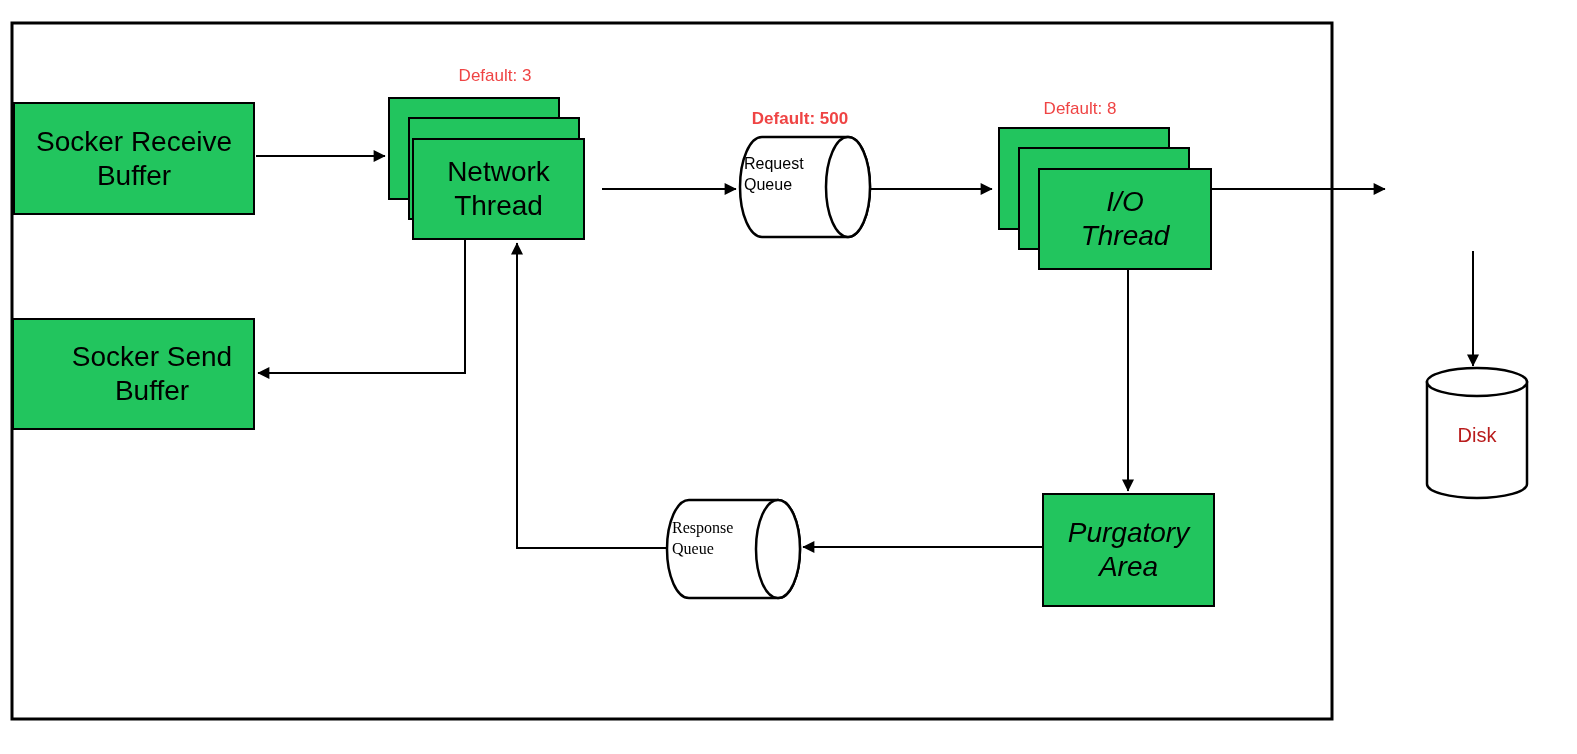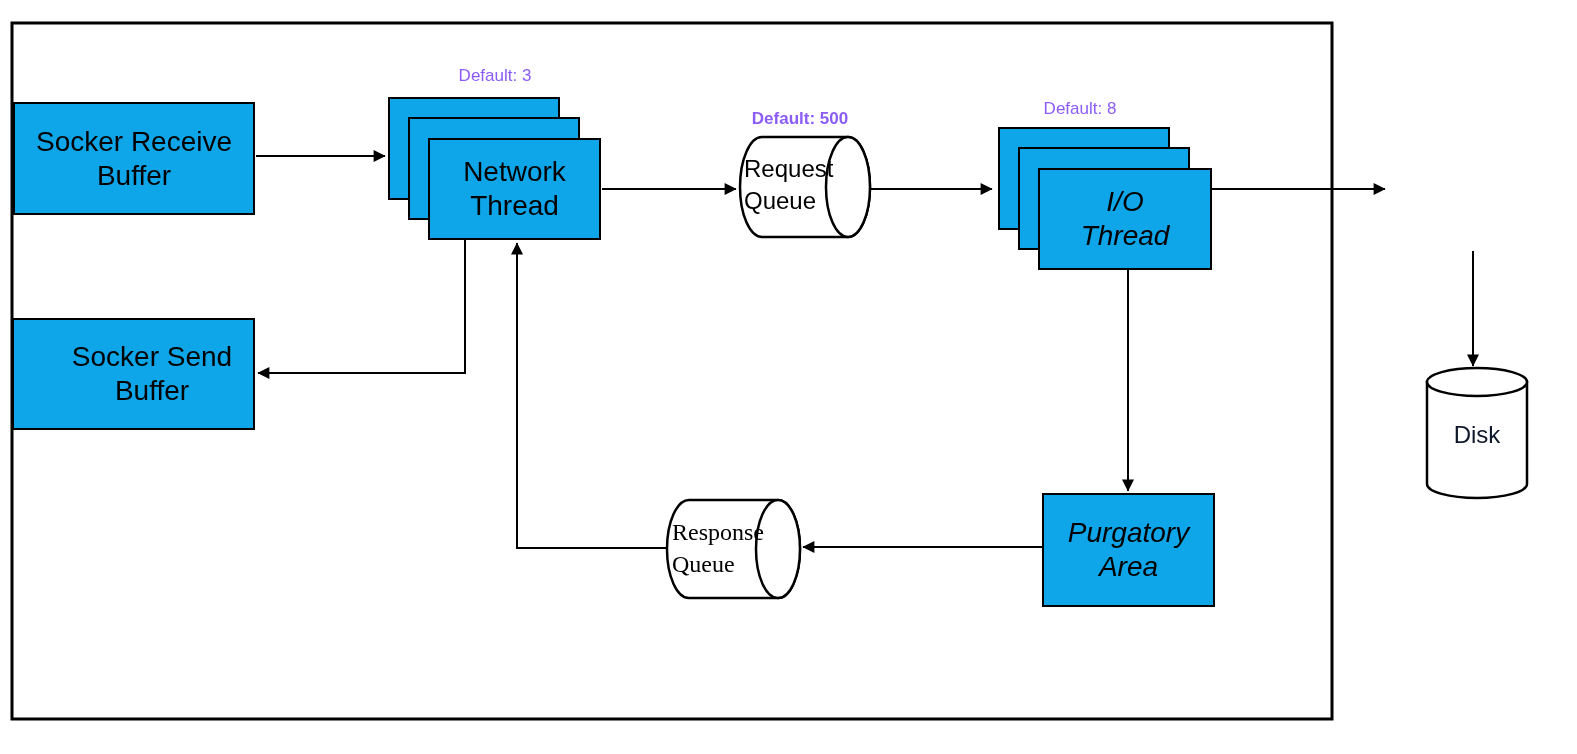--- a/index.html
+++ b/index.html
@@ -47,7 +47,7 @@
     text-align: left;
     transform: translateX(-50%);
     white-space: nowrap;
-    color: #8b5cf6;
+    color: #ef4444;
   }
   .disklbl {
     position: absolute;

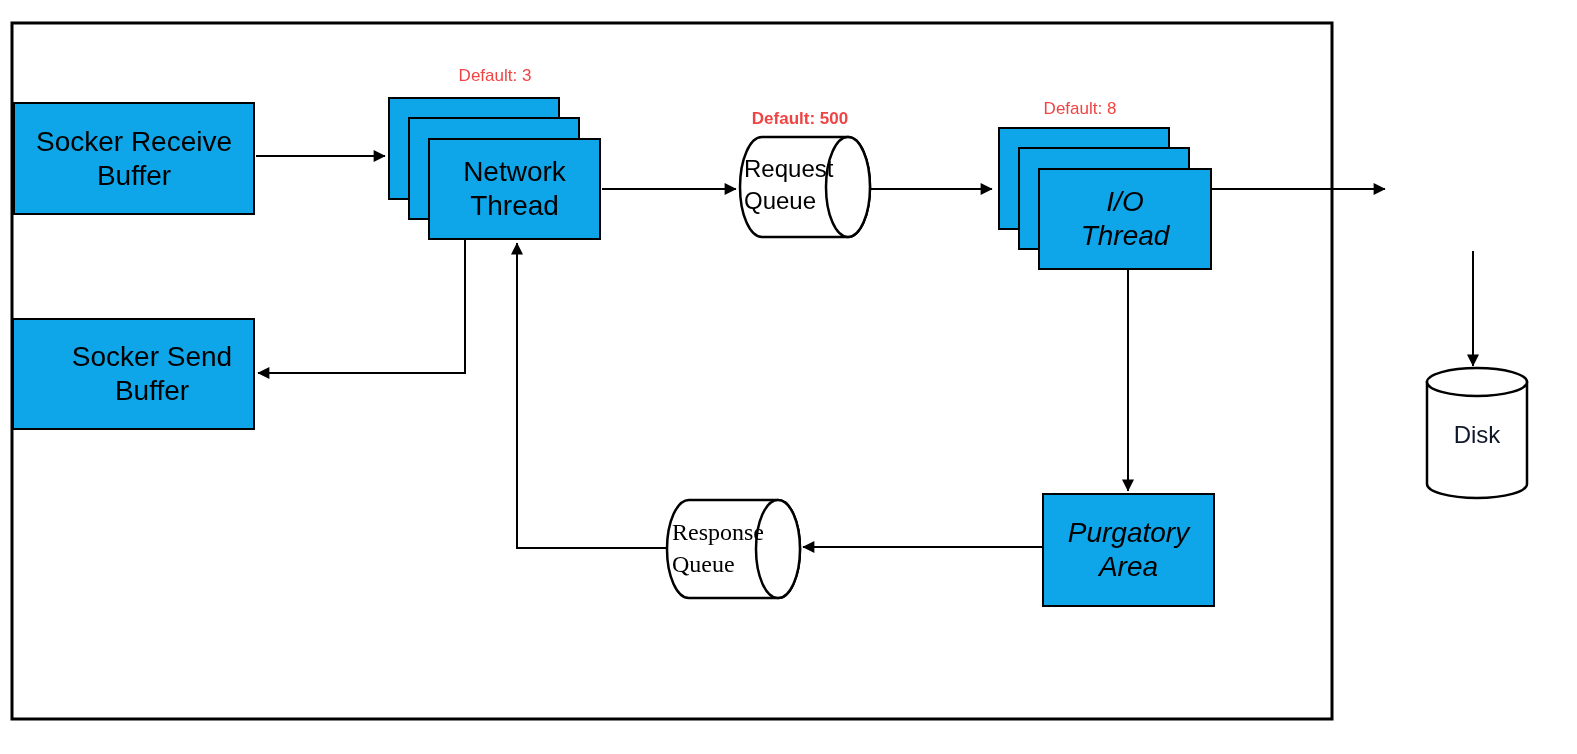--- a/index.html
+++ b/index.html
@@ -19,7 +19,7 @@
   }
   .box {
     position: absolute;
-    background: #0ea5e9;
+    background: #22c55e;
     border: 2.5px solid #000000;
     display: flex;
     align-items: center;

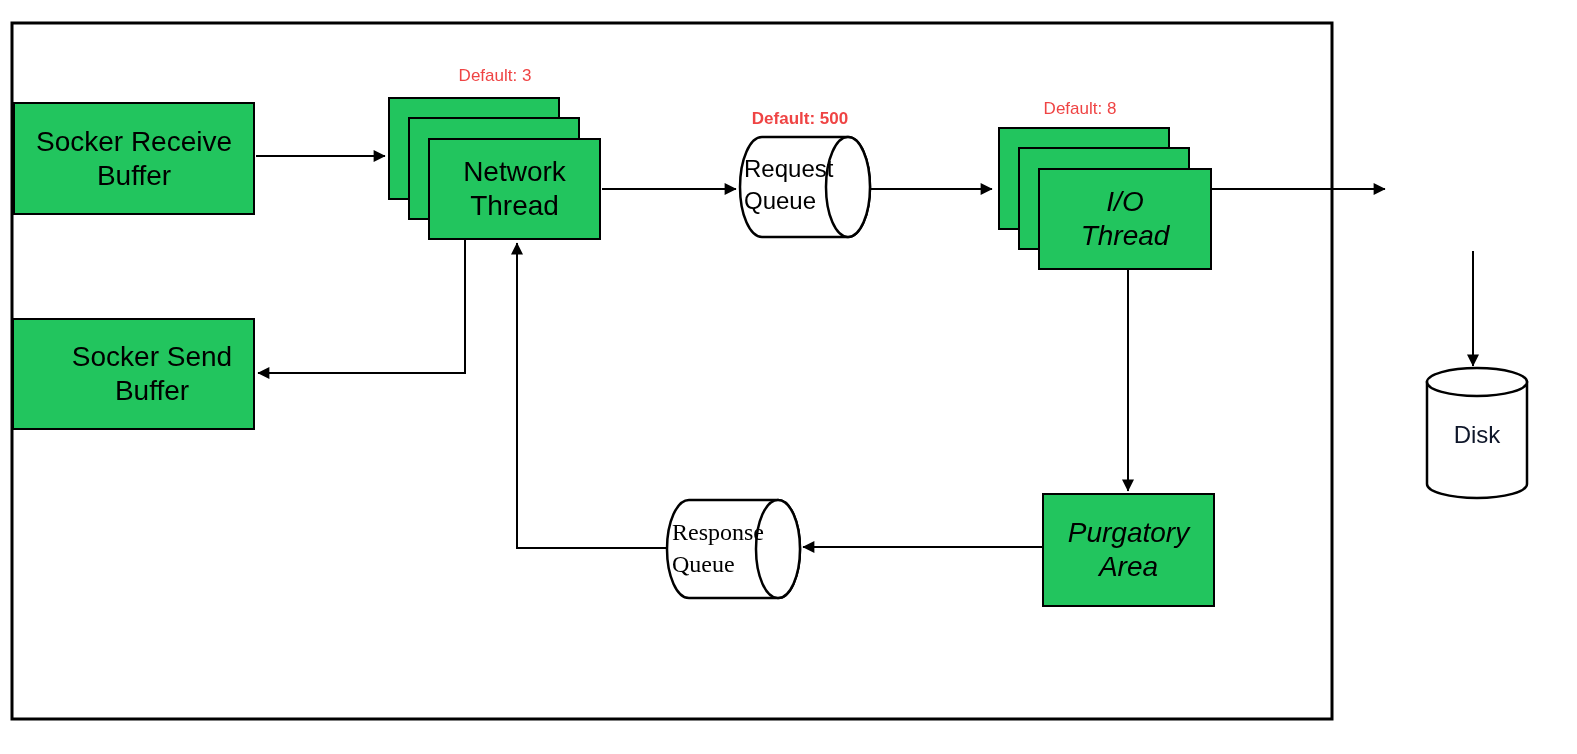--- a/index.html
+++ b/index.html
@@ -110,7 +110,7 @@
 
   <div class="box" style="left:388px; top:97px; width:172px; height:103px;"></div>
   <div class="box" style="left:408px; top:117px; width:172px; height:103px;"></div>
-  <div class="box" style="left:428px; top:138px; width:173px; height:102px;">
+  <div class="box" style="left:412px; top:138px; width:173px; height:102px;">
     <span class="lbl">Network
 Thread</span>
   </div>

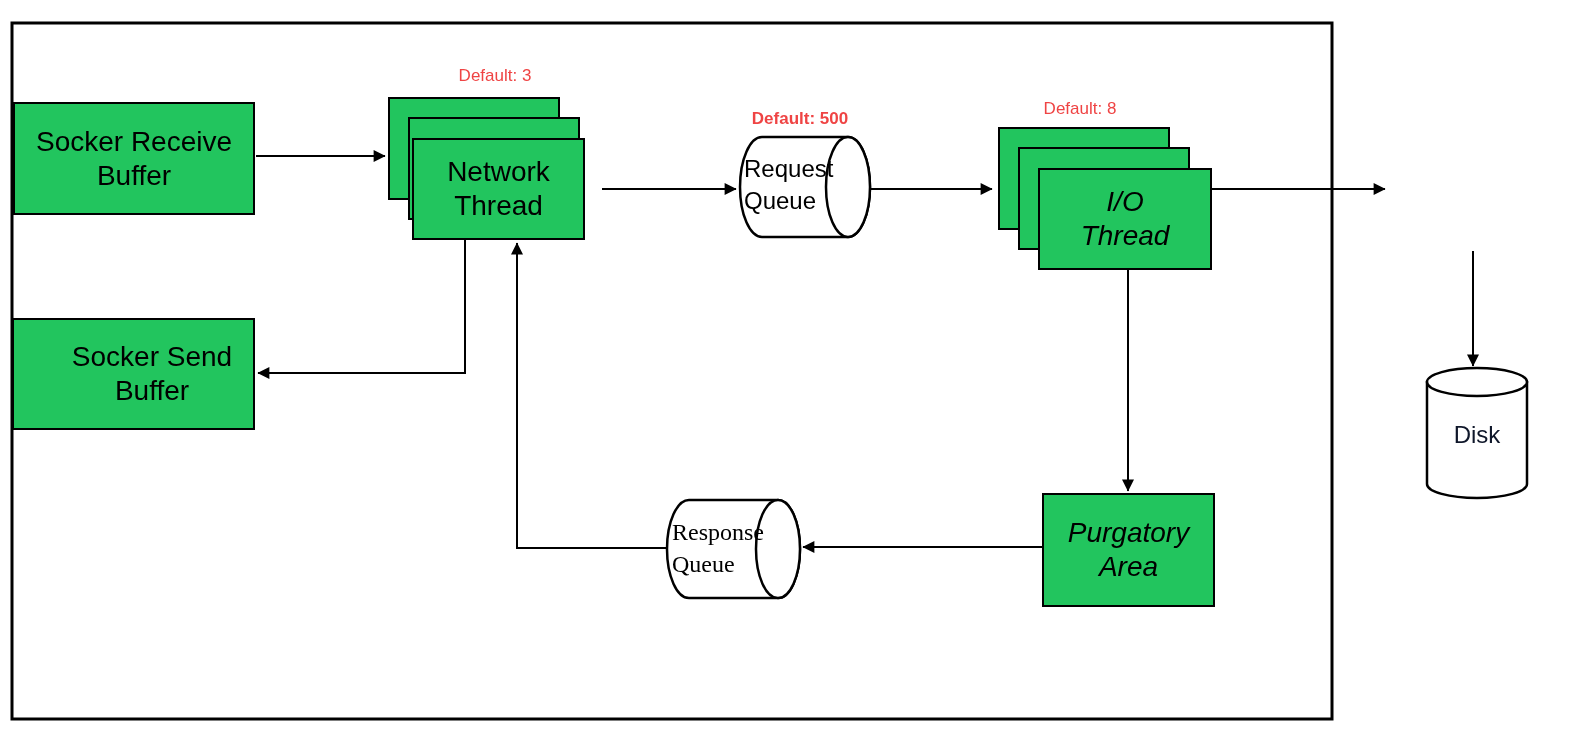--- a/index.html
+++ b/index.html
@@ -34,7 +34,7 @@
   }
   .qlbl {
     position: absolute;
-    font-size: 24px;
+    font-size: 16px;
     line-height: 1.33;
     text-align: left;
     white-space: pre-line;

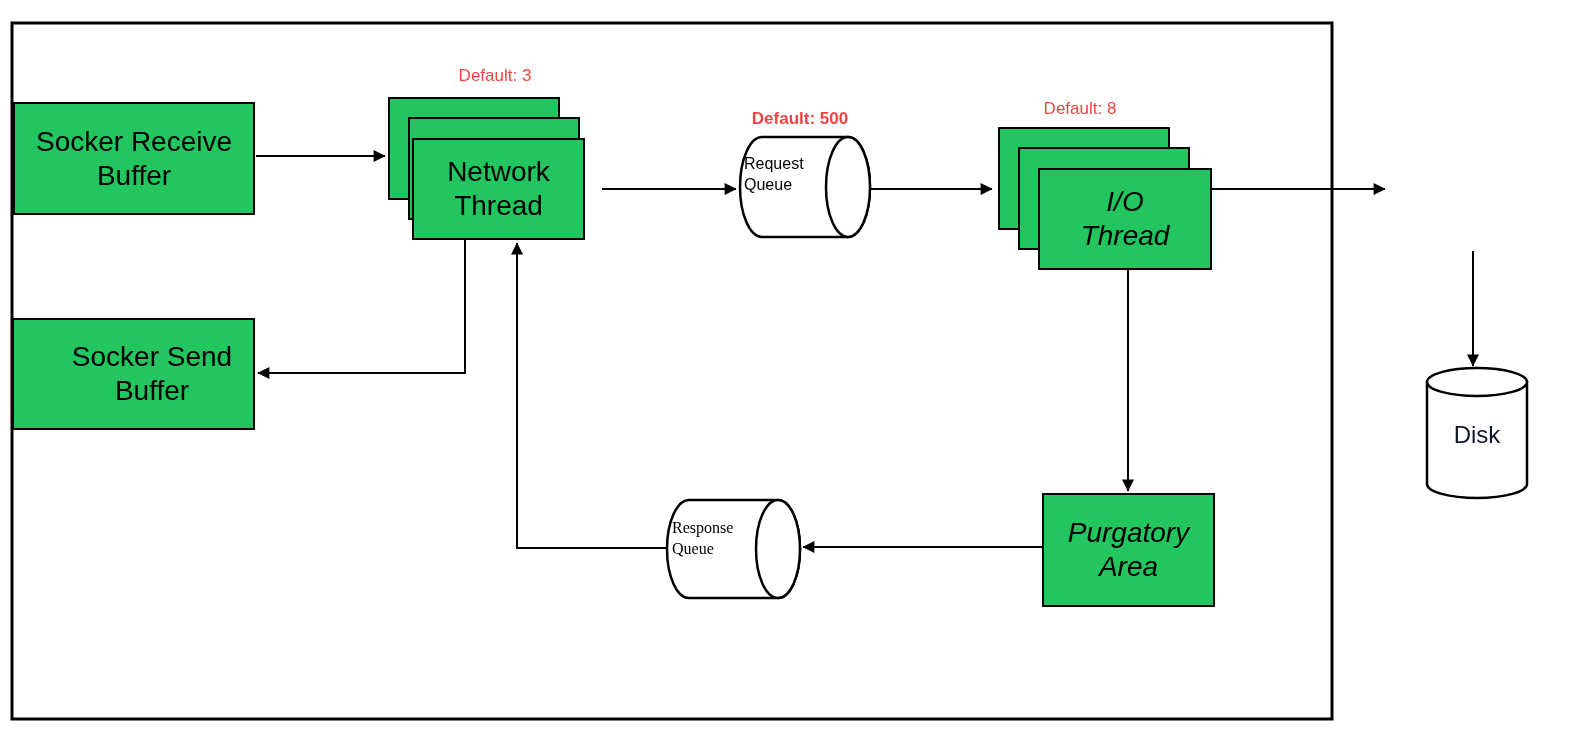--- a/index.html
+++ b/index.html
@@ -54,8 +54,8 @@
     display: flex;
     align-items: center;
     justify-content: center;
-    font-size: 24px;
-    color: #0f172a;
+    font-size: 20px;
+    color: #b91c1c;
   }
 </style>
 </head>

